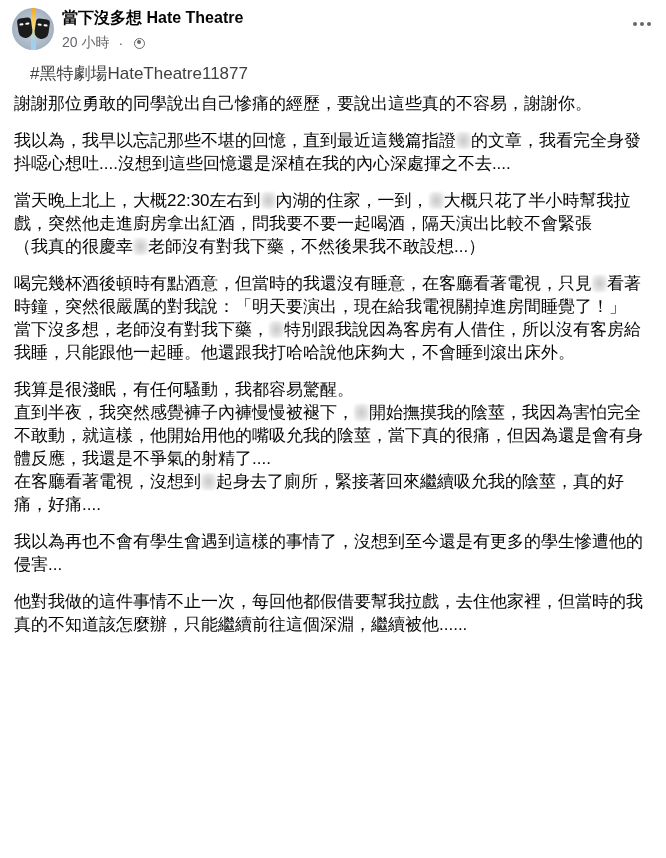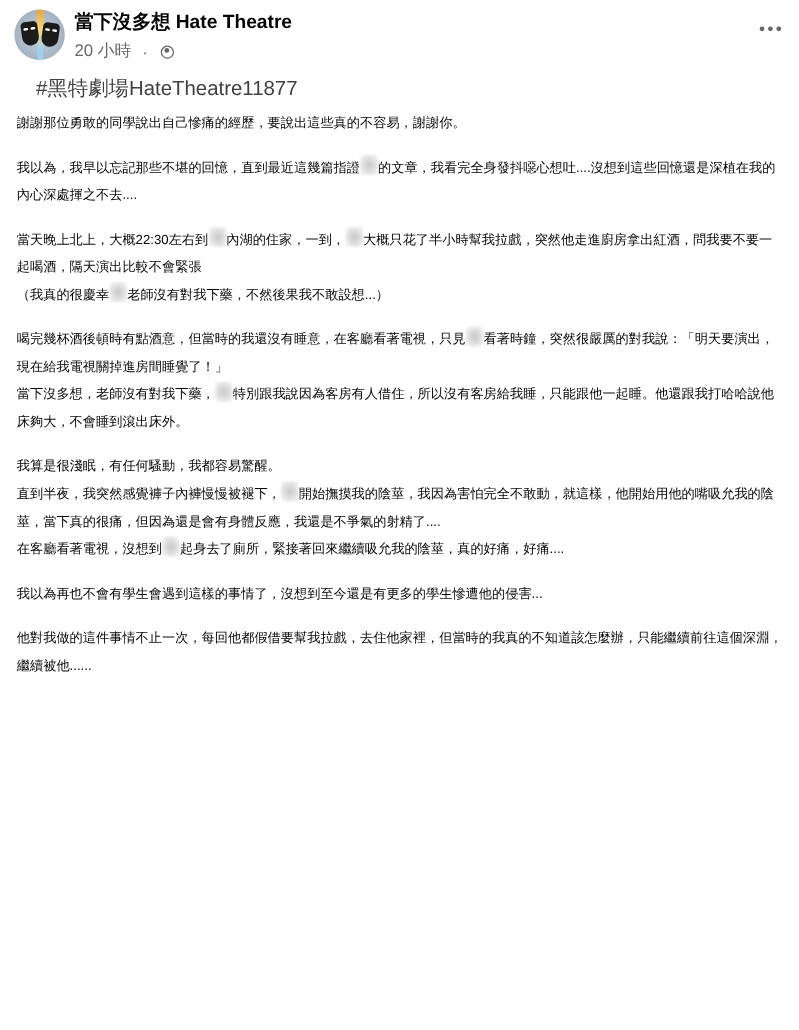--- a/index.html
+++ b/index.html
@@ -40,7 +40,7 @@
     .hashtag {
       position: absolute; left: 14px; top: 62px; font-size: 17px; color: #404040; text-decoration: none; cursor: pointer; margin-left: 16px;
     }
-    .content { position: absolute; left: 14px; top: 92px; width: 640px; font-size: 11px; line-height: 23px; color: #050505; }
+    .content { position: absolute; left: 14px; top: 92px; width: 640px; font-size: 17px; line-height: 23px; color: #050505; }
     .content p { margin: 0 0 14px 0; }
     .content p.tight { margin-bottom: 0; }
     .blur {

